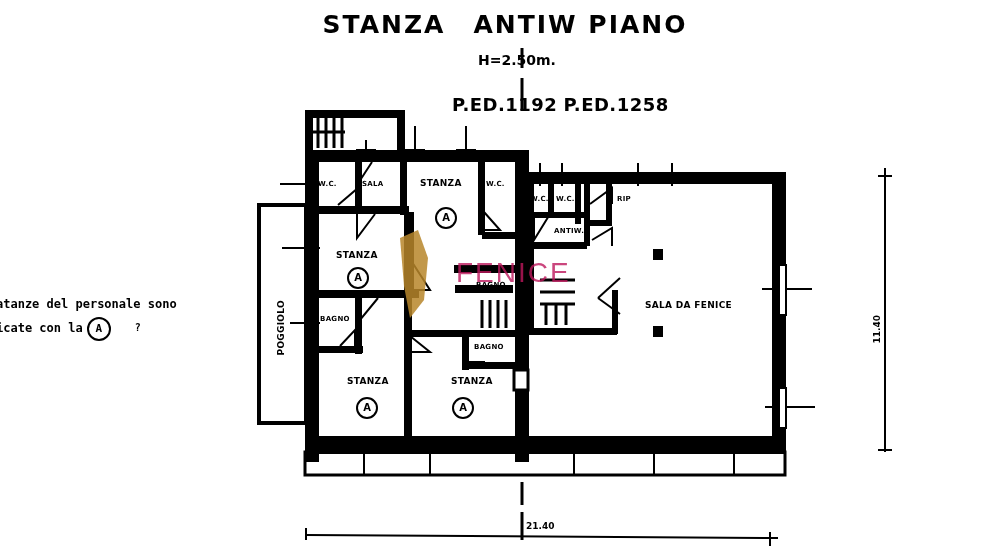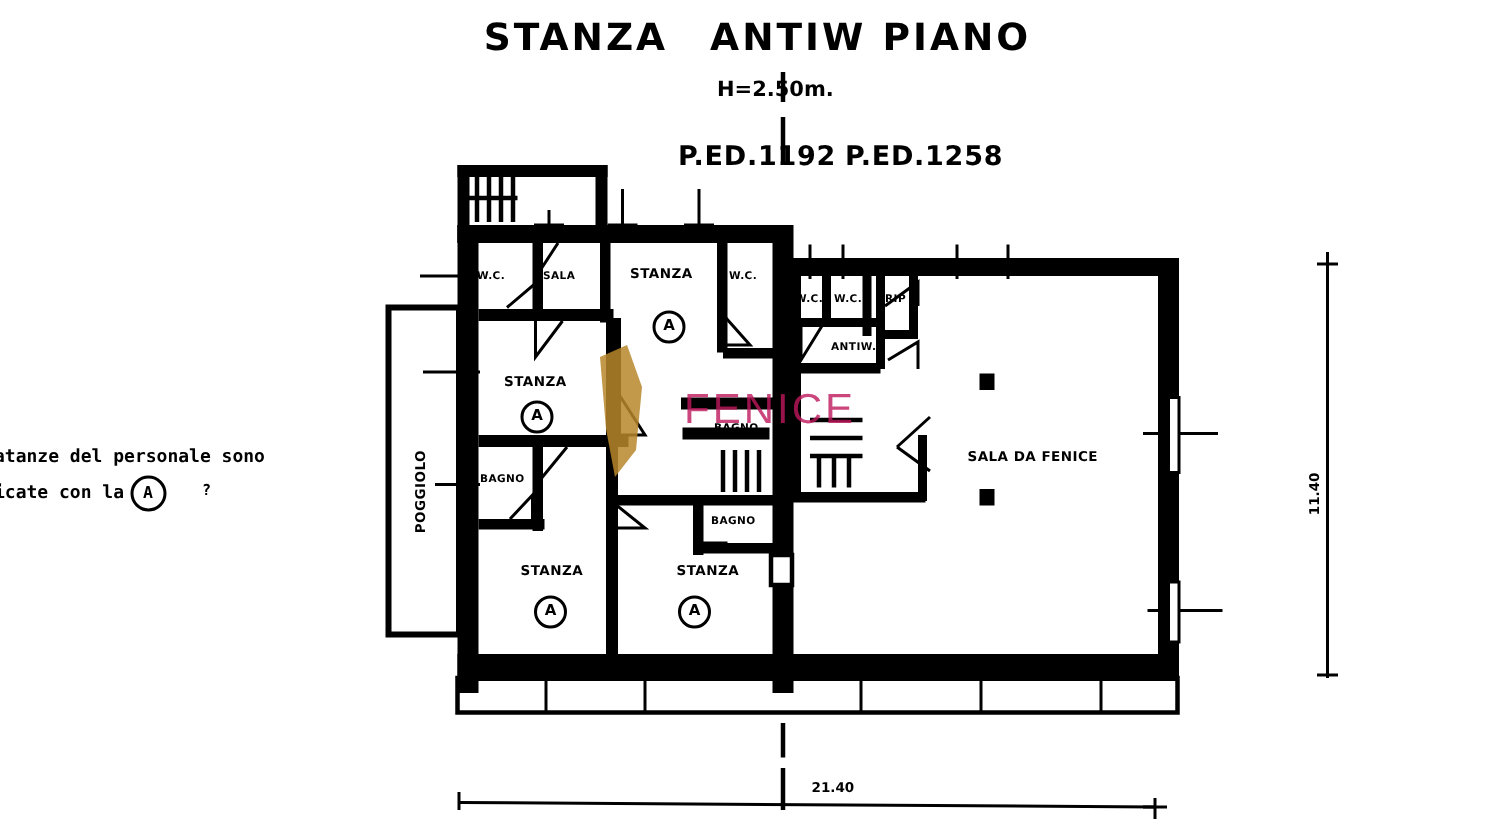--- a/index.html
+++ b/index.html
@@ -200,7 +200,7 @@
 
 <div class="abs lbl sm" style="left:530px;top:195px;">W.C.</div>
 <div class="abs lbl sm" style="left:556px;top:195px;">W.C.</div>
-<div class="abs lbl sm" style="left:590px;top:195px;">RIP</div>
+<div class="abs lbl sm" style="left:590px;top:195px;padding-left:27px;">RIP</div>
 <div class="abs lbl sm" style="left:554px;top:227px;">ANTIW.C</div>
 
 <div class="abs lbl" style="left:645px;top:300px;">SALA DA FENICE</div>

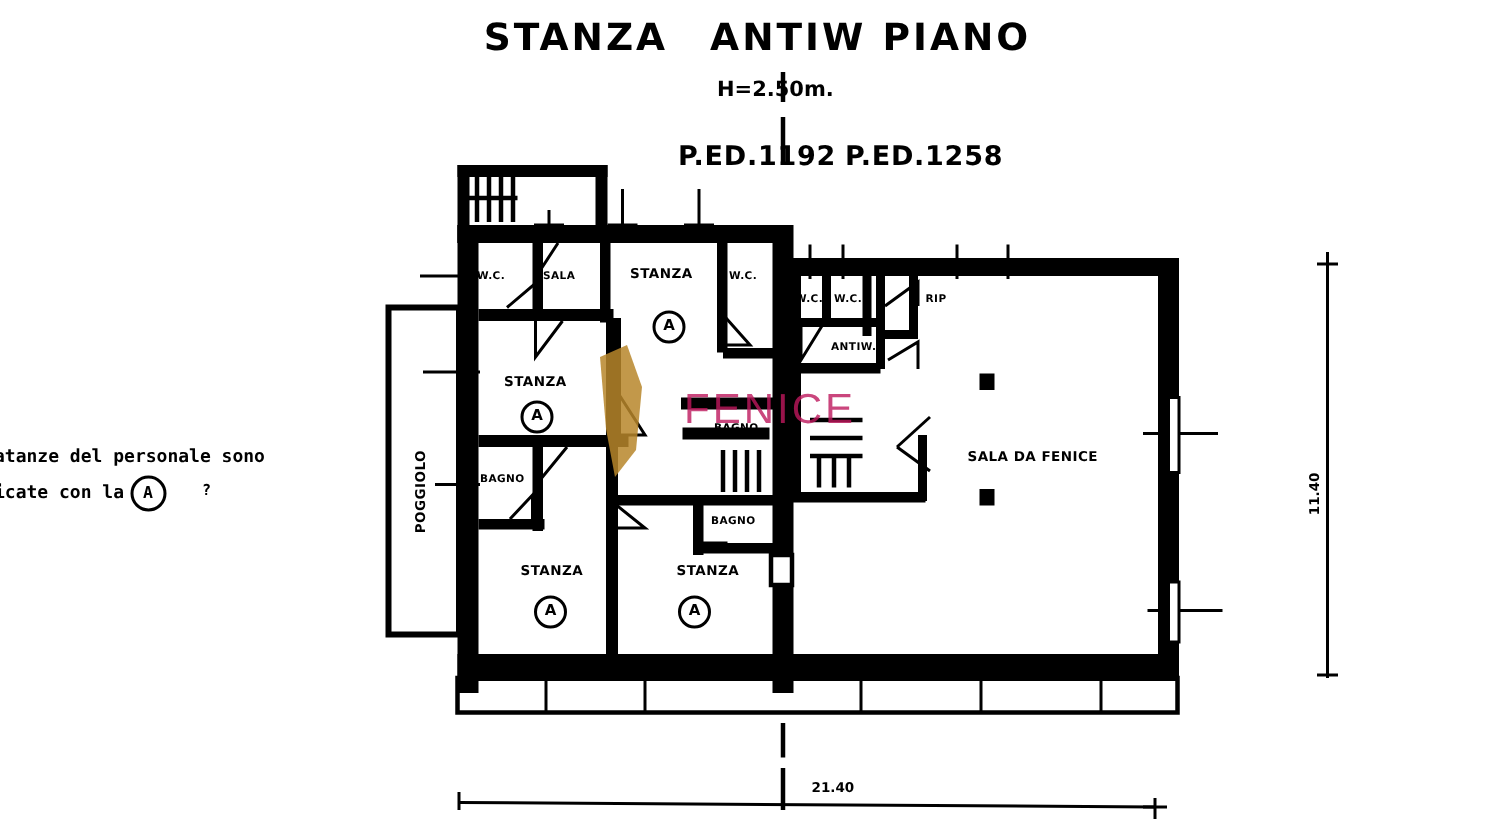--- a/index.html
+++ b/index.html
@@ -206,7 +206,7 @@
 <div class="abs lbl" style="left:645px;top:300px;">SALA DA FENICE</div>
 <div class="abs lbl vert" style="left:276px;top:300px;">POGGIOLO</div>
 
-<div class="abs dim" style="left:541px;top:521px;">21.40</div>
+<div class="abs dim" style="left:526px;top:521px;">21.40</div>
 <div class="abs dim vert" style="left:872px;top:315px;">11.40</div>
 
 <div class="abs watermark">FENICE</div>

